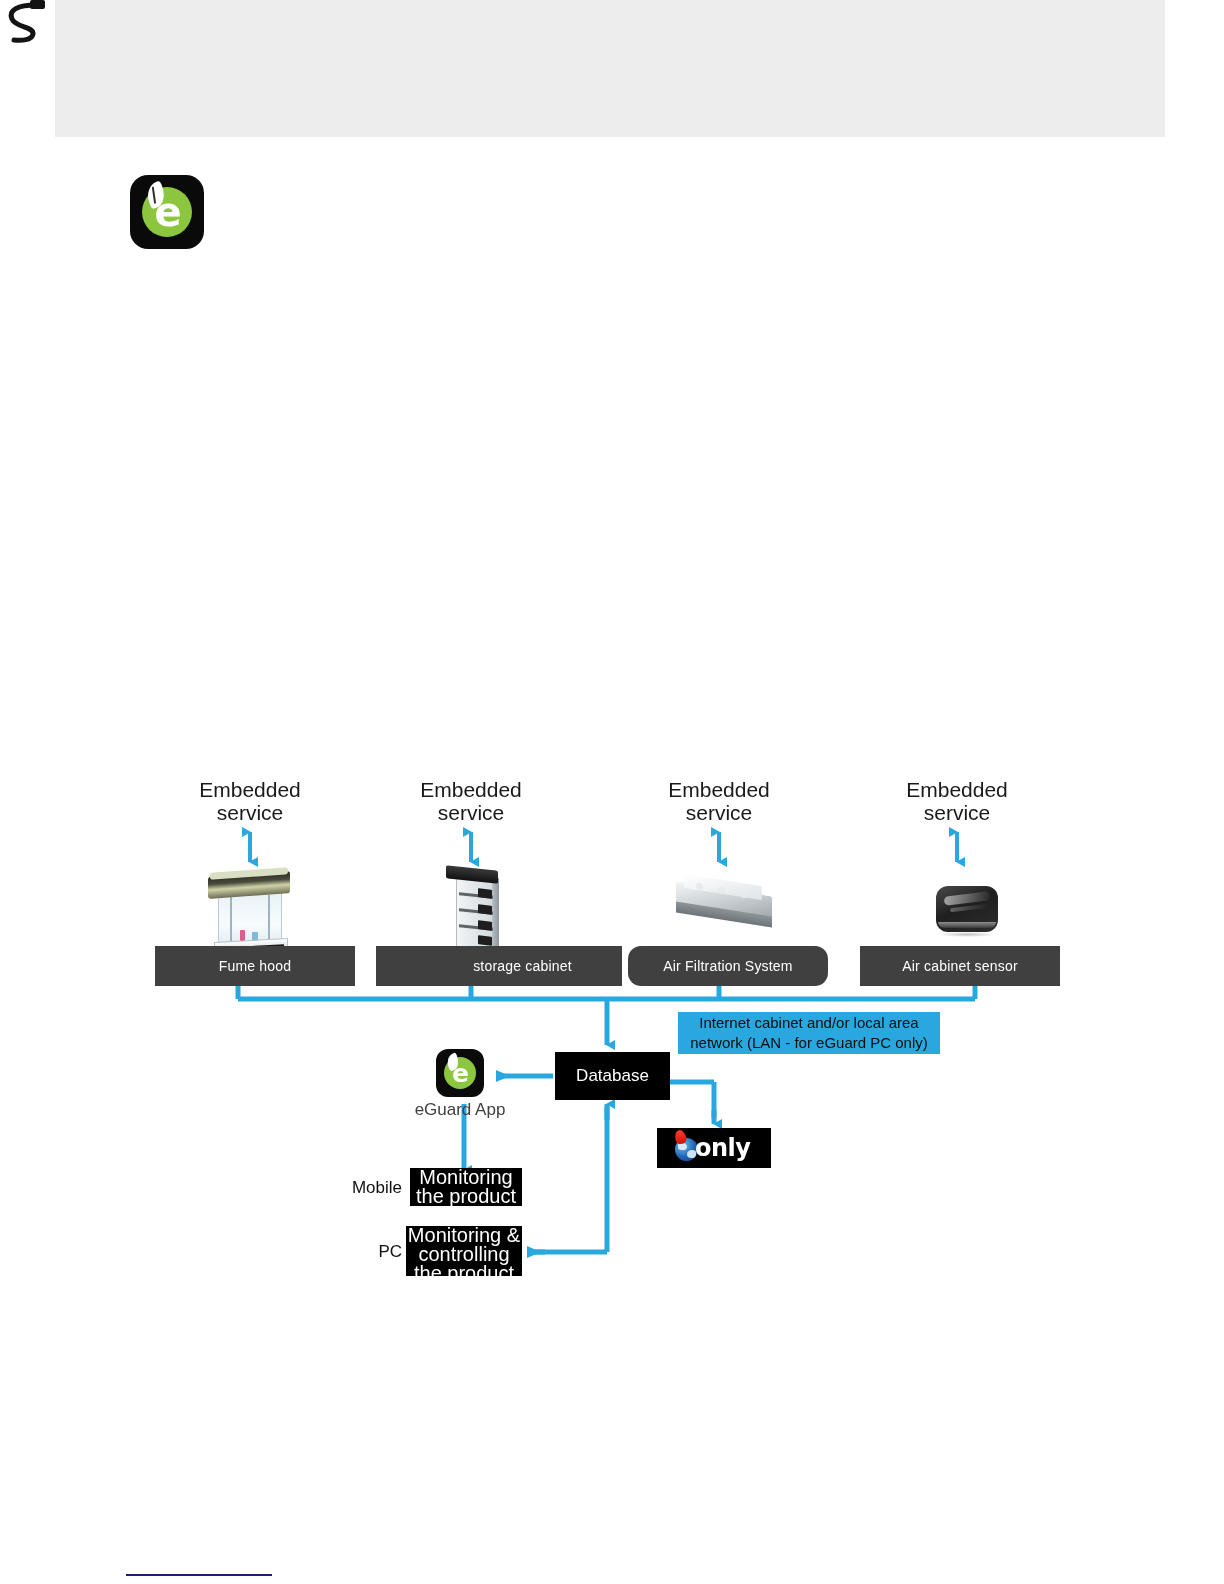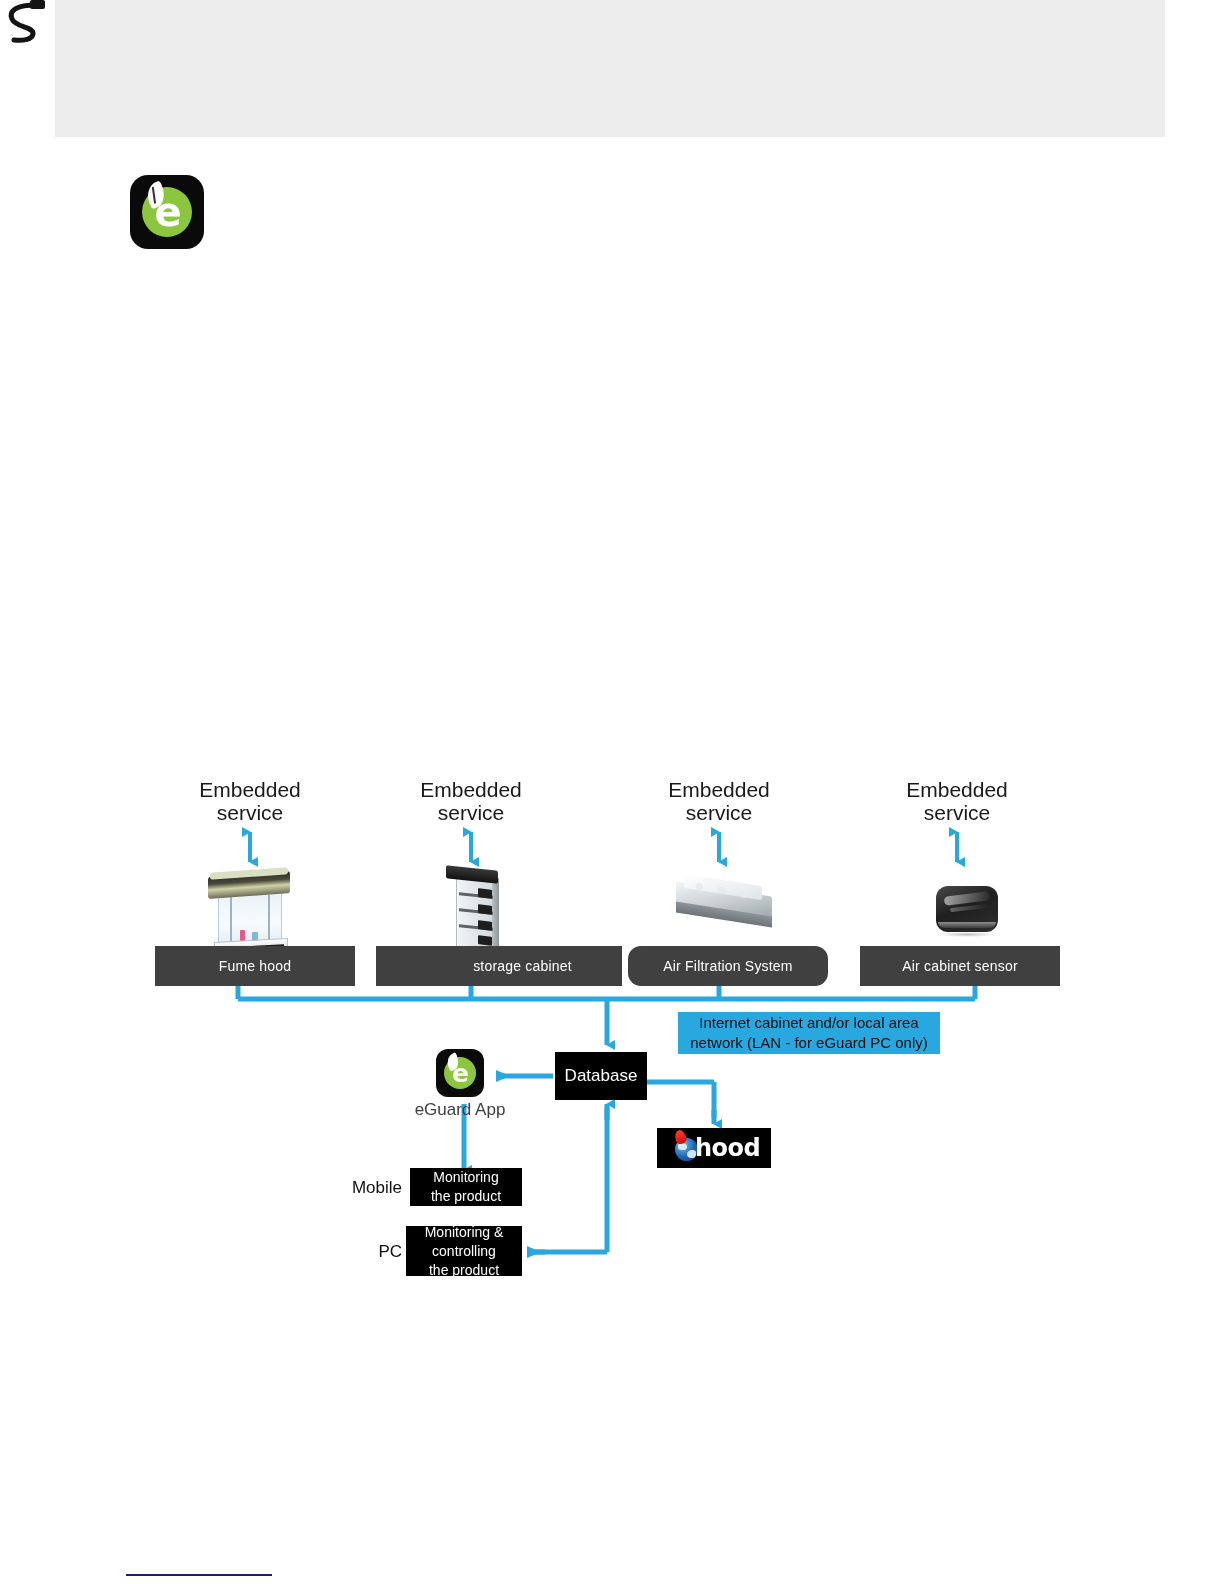--- a/index.html
+++ b/index.html
@@ -121,7 +121,7 @@
 
   
   .dbbox{
-    position:absolute;left:555px;top:1052px;width:92px;height:48px;
+    position:absolute;left:555px;top:1052px;width:115px;height:48px;
     background:#000;color:#fff;display:flex;align-items:center;justify-content:center;
     font-size:17px;
   }

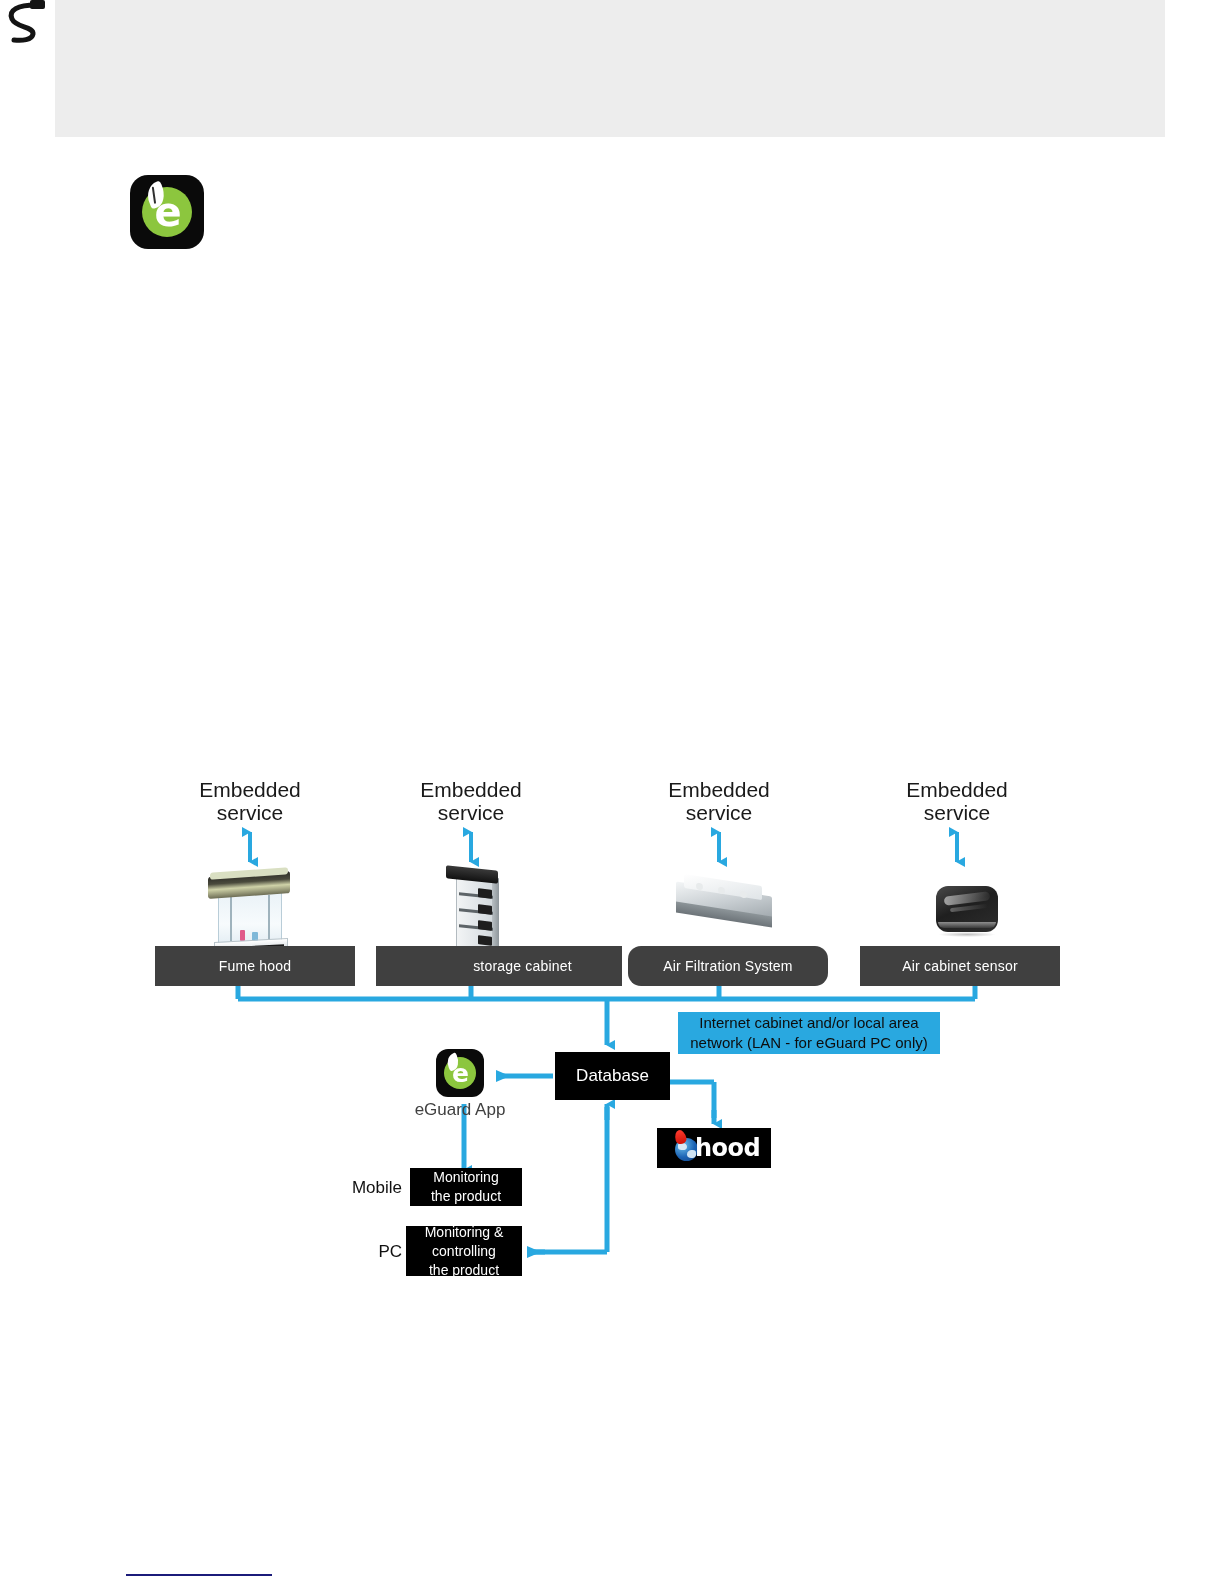--- a/index.html
+++ b/index.html
@@ -355,7 +355,7 @@
     <div class="erlab">
       <div class="globe"></div>
       <div class="flame"></div>
-      <div class="word">hood</div>
+      <div class="word">only</div>
     </div>
 
     <div class="sidelabel" style="left:300px;top:1178px;width:102px;">Mobile</div>

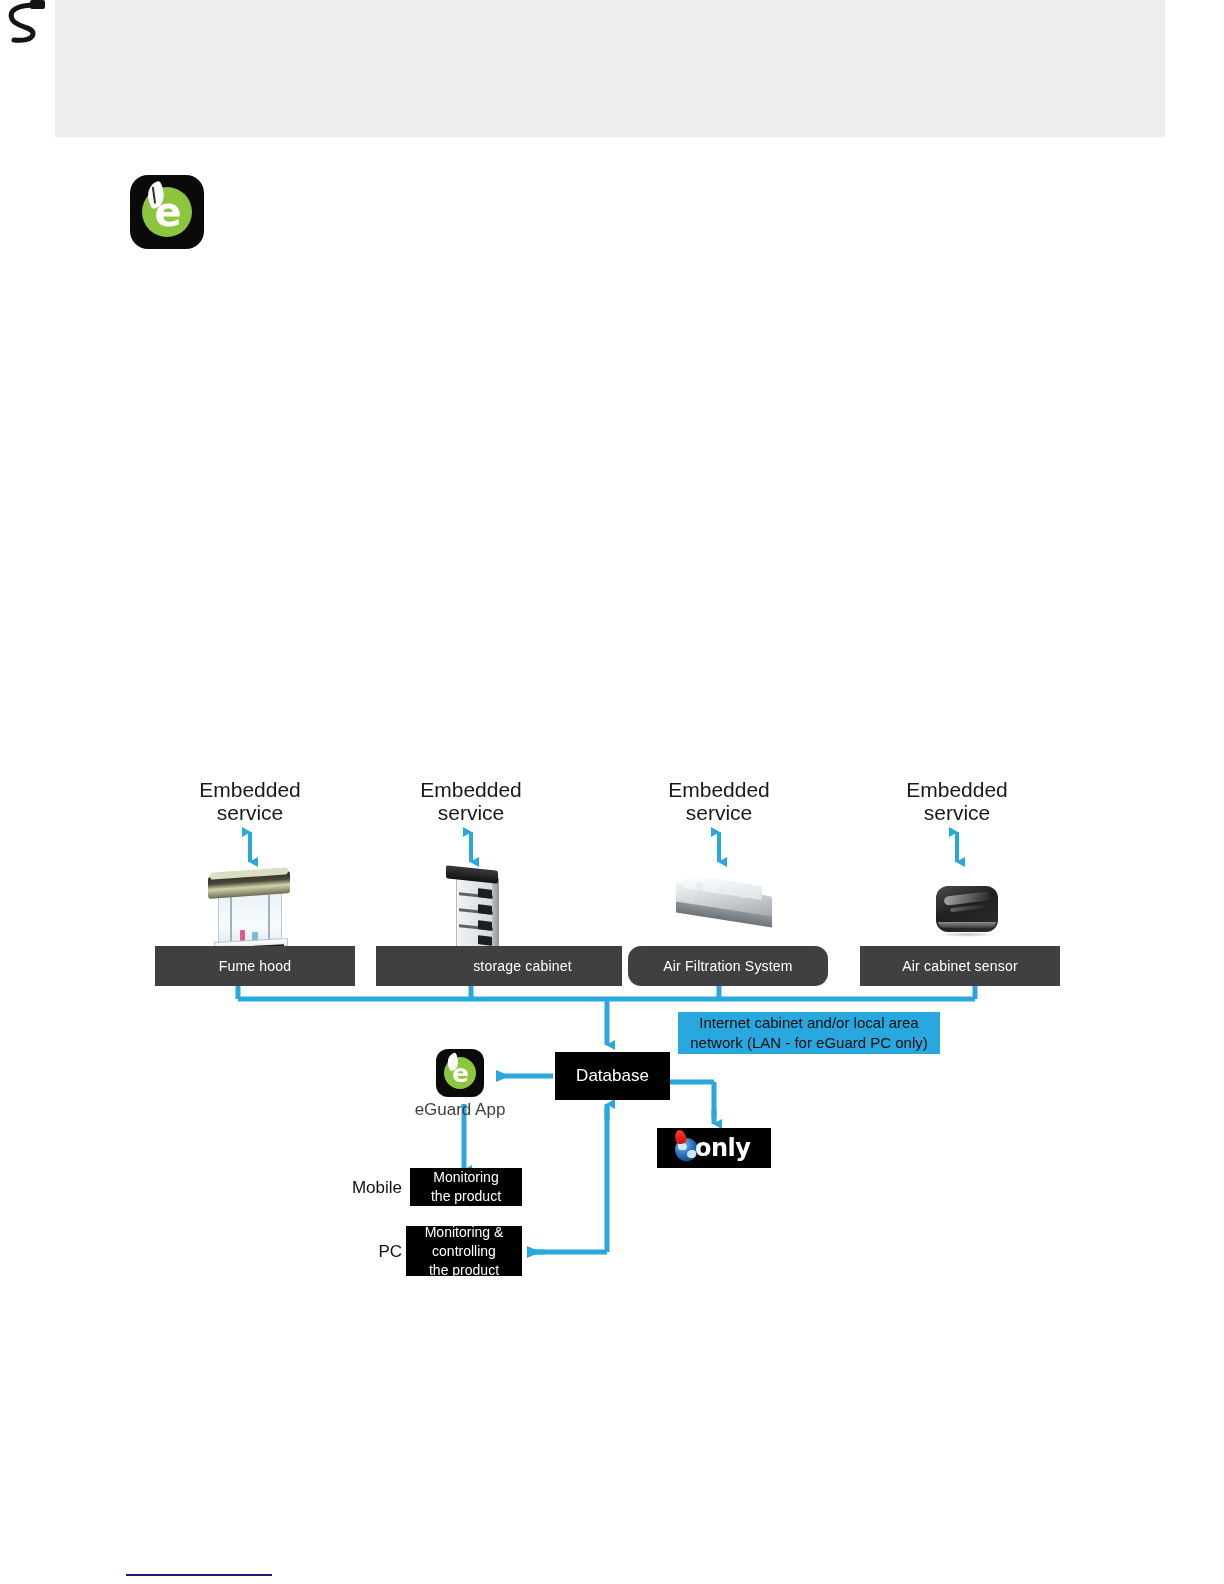--- a/index.html
+++ b/index.html
@@ -185,8 +185,8 @@
   .sidelabel{position:absolute;font-size:17px;color:#111;text-align:right;}
   .taskbox{
     position:absolute;background:#000;color:#fff;text-align:center;
-    display:flex;align-items:center;justify-content:center;
-    font-size:14px;line-height:19px;
+    display:flex;align-items:flex-start;justify-content:center;
+    font-size:20px;line-height:19px;
   }
 
   

